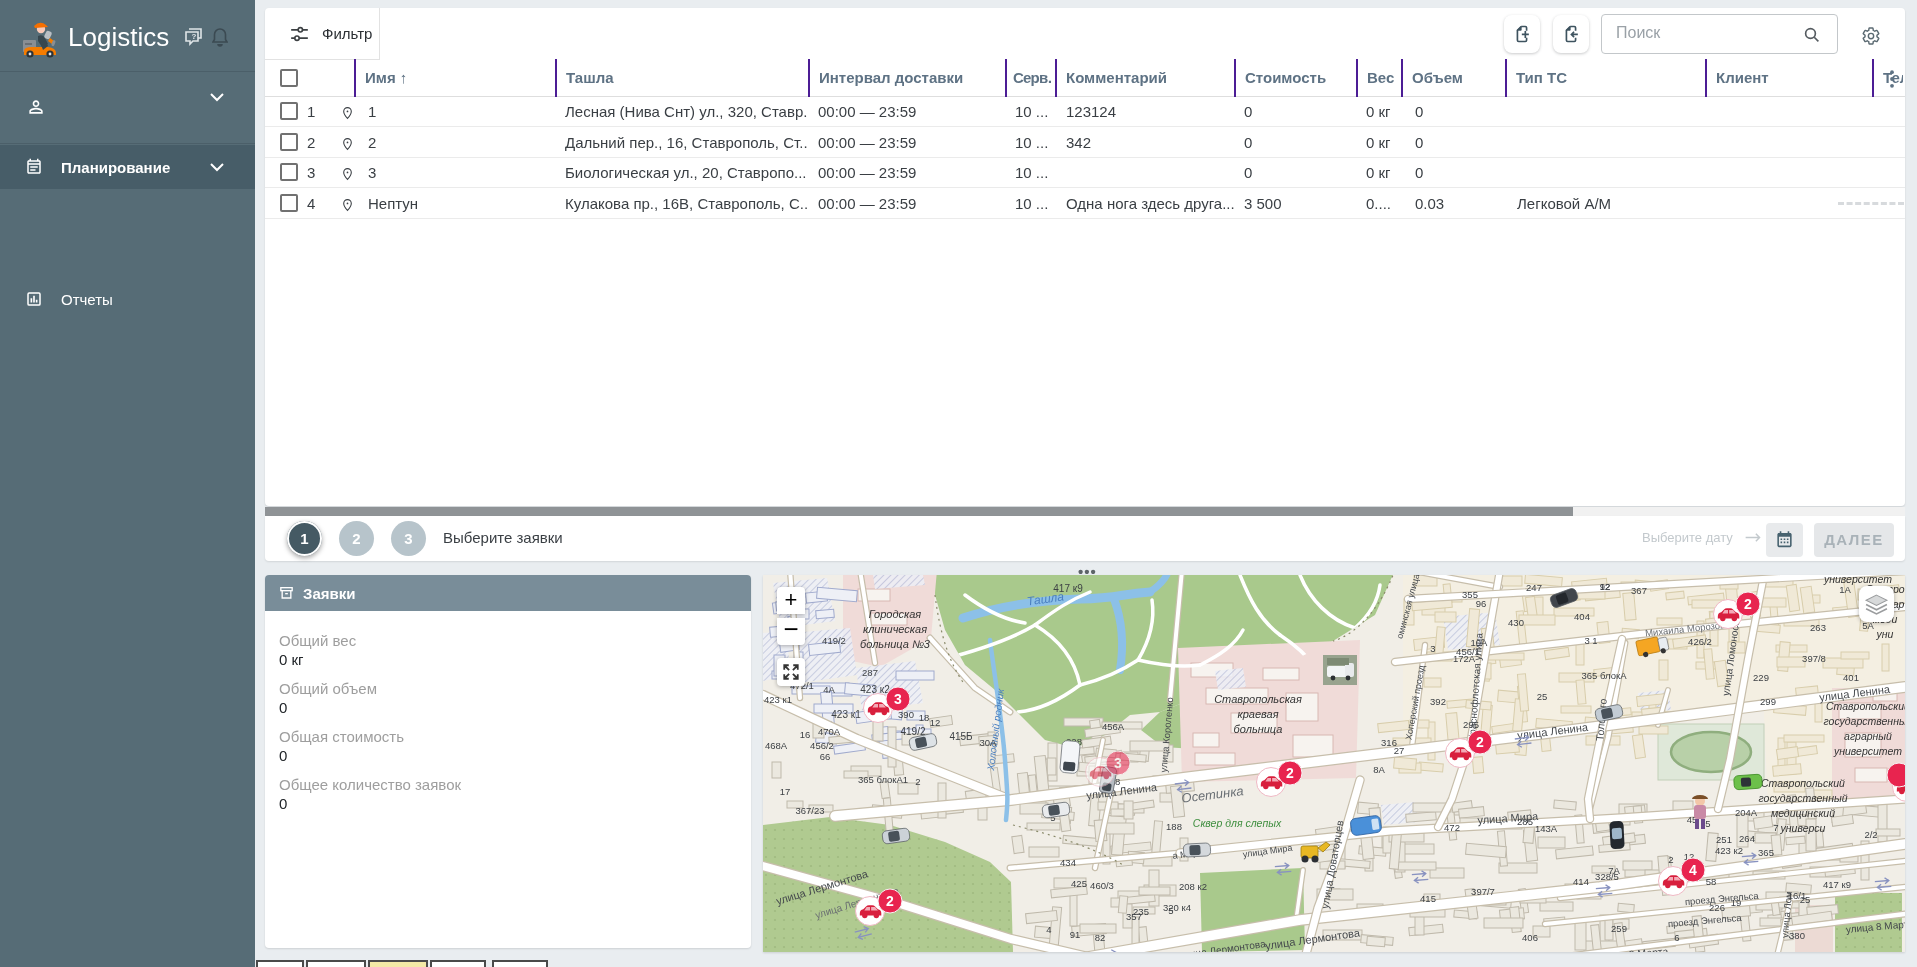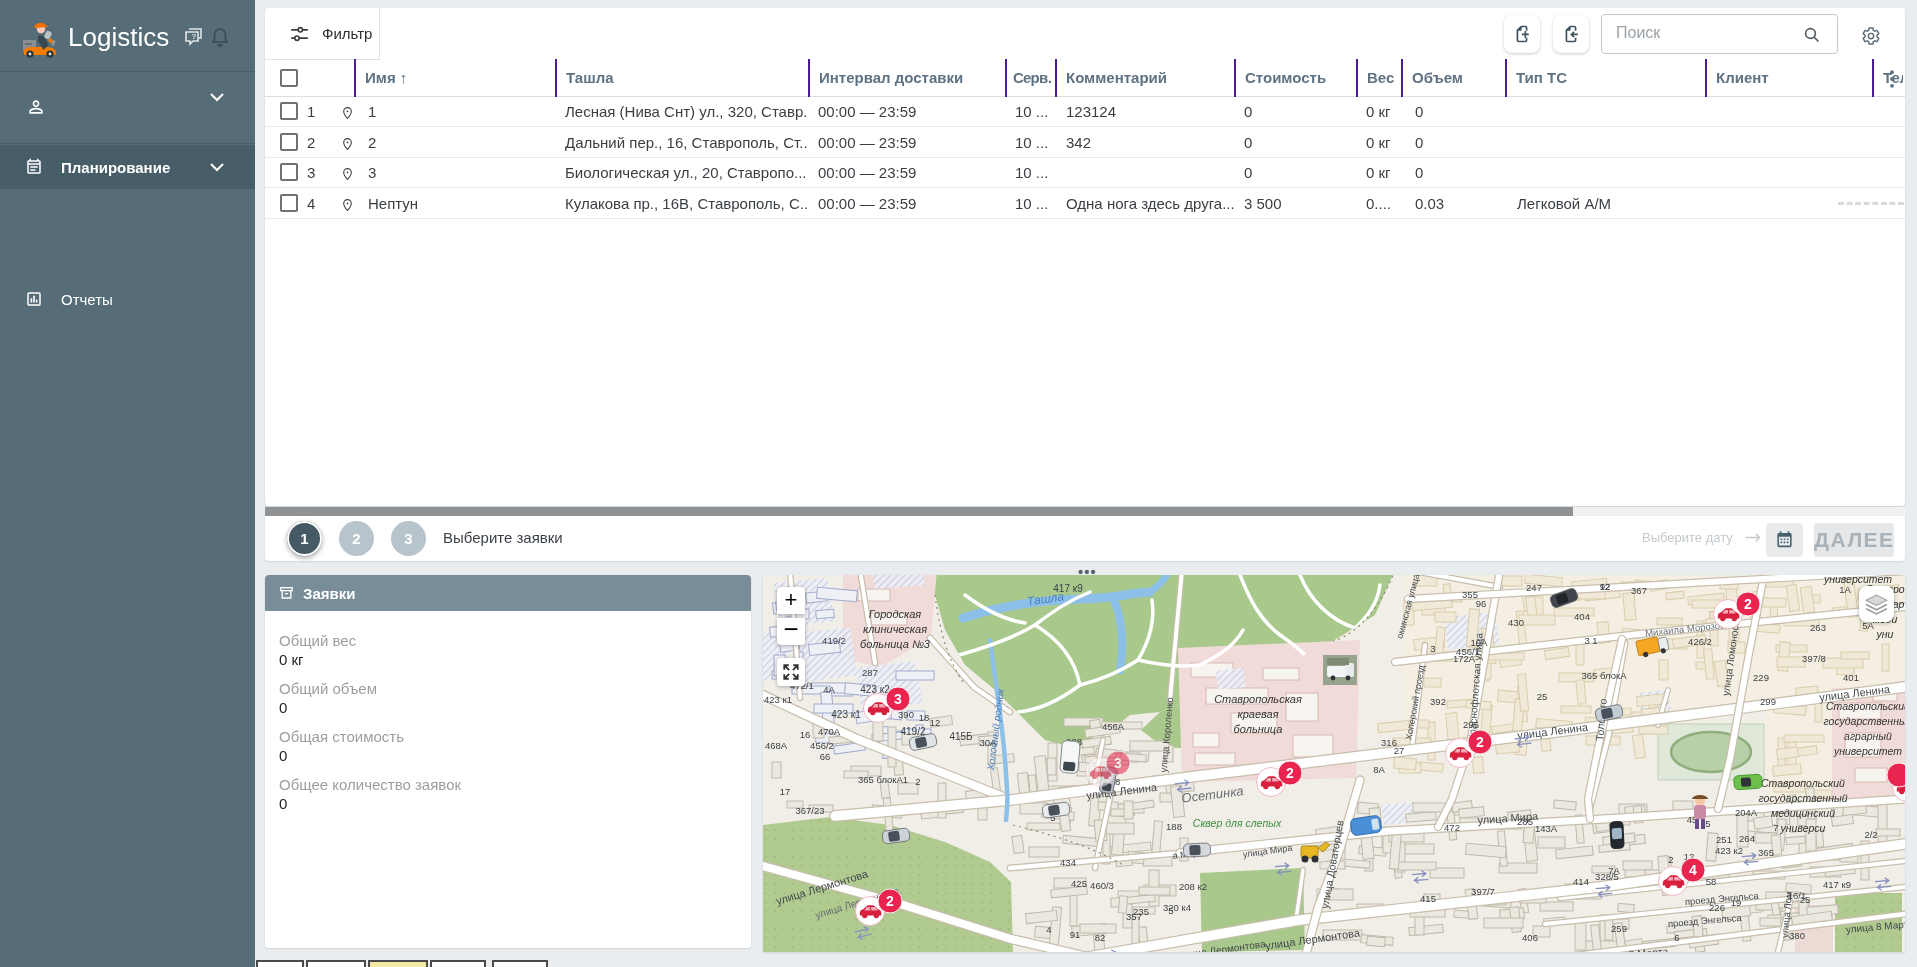--- a/index.html
+++ b/index.html
@@ -42,7 +42,7 @@
   #steplabel { position:absolute; left:178px; top:13px; font-size:15px; color:#3a3f44; }
   #datehint { position:absolute; left:1377px; top:14px; font-size:13px; color:#c3c9cd; }
   #calbtn { position:absolute; left:1501px; top:7px; width:37px; height:34px; background:#e8eaec; border-radius:4px; }
-  #nextbtn { position:absolute; left:1549px; top:7px; width:80px; height:34px; background:#e5e7e9; border-radius:4px; color:#a9b2b8; font-size:21px; font-weight:bold; text-align:center; line-height:34px; letter-spacing:1.5px; }
+  #nextbtn { position:absolute; left:1549px; top:7px; width:80px; height:34px; background:#e5e7e9; border-radius:4px; color:#a9b2b8; font-size:15px; font-weight:bold; text-align:center; line-height:34px; letter-spacing:1.5px; }
   #dots3 { position:absolute; left:1078px; top:563px; color:#5d6468; font-size:15px; font-weight:bold; letter-spacing:1px; }
 
   

